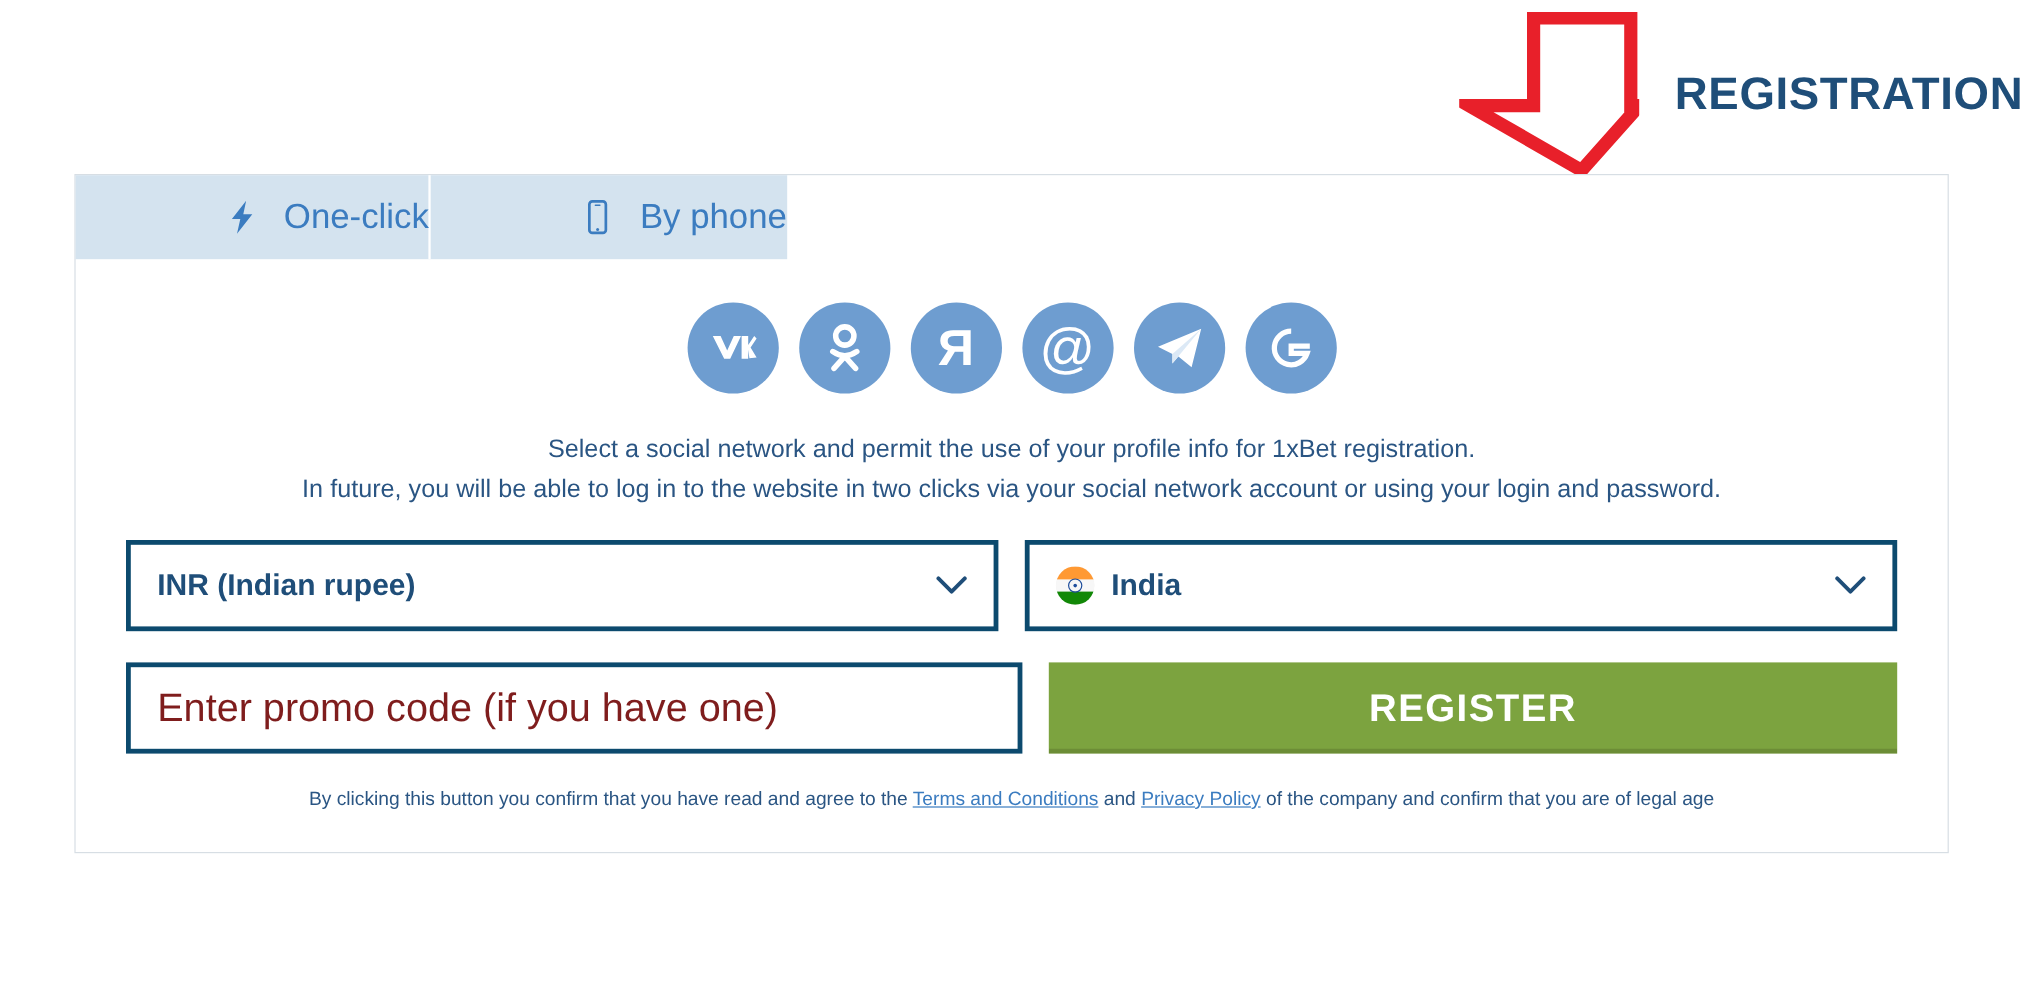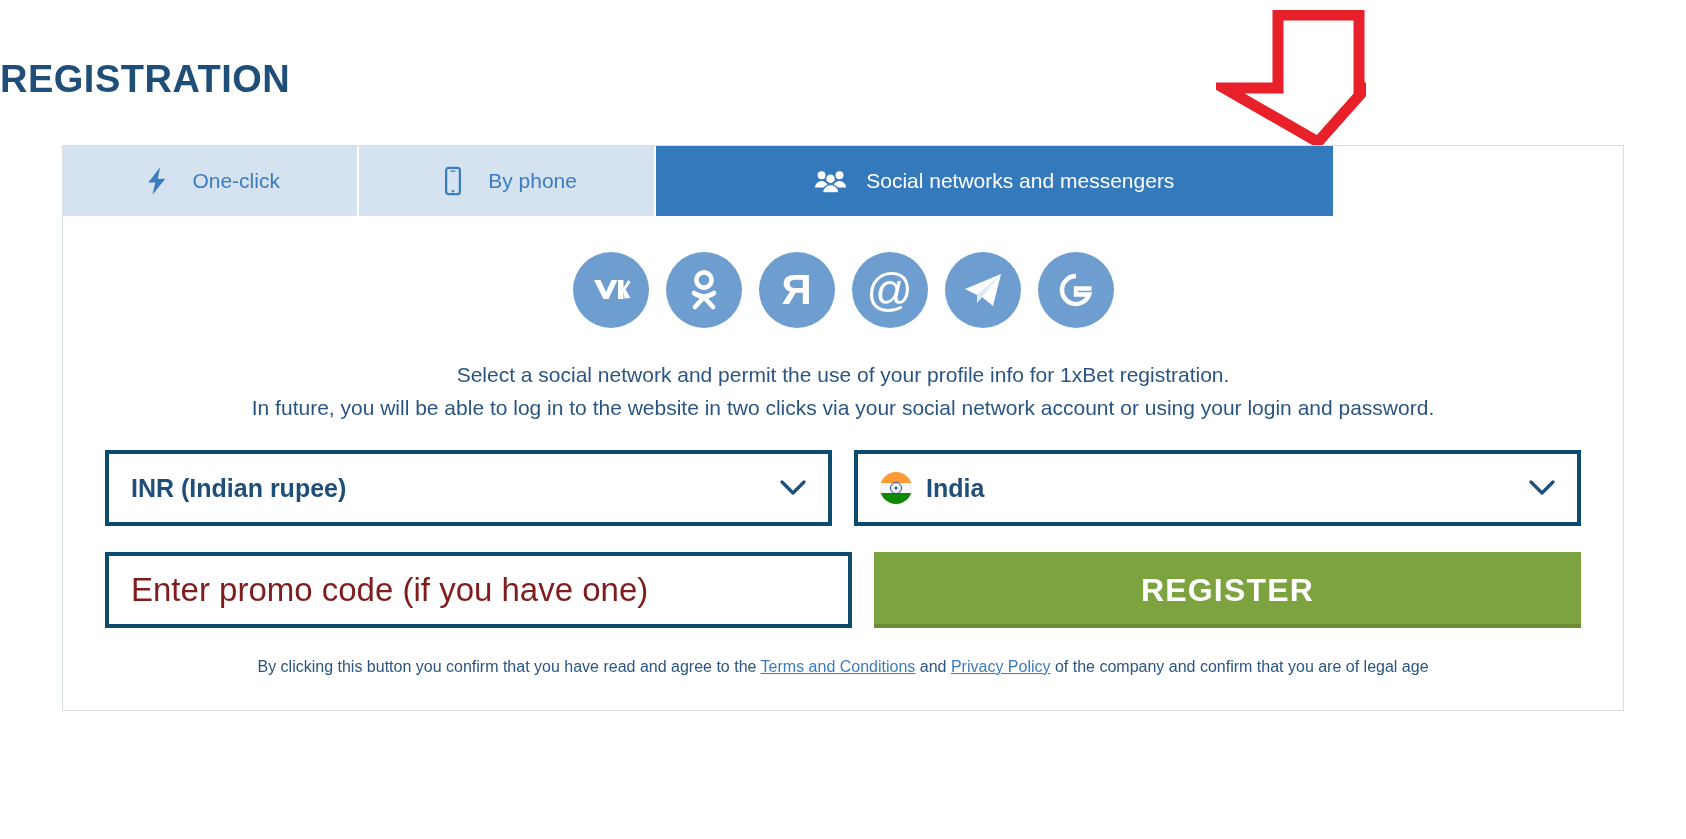--- a/index.html
+++ b/index.html
@@ -17,7 +17,7 @@
 
   
   .page-title {
-    text-align: left;
+    text-align: right;
     font-size: 38px;
     font-weight: bold;
     color: #1f4e79;

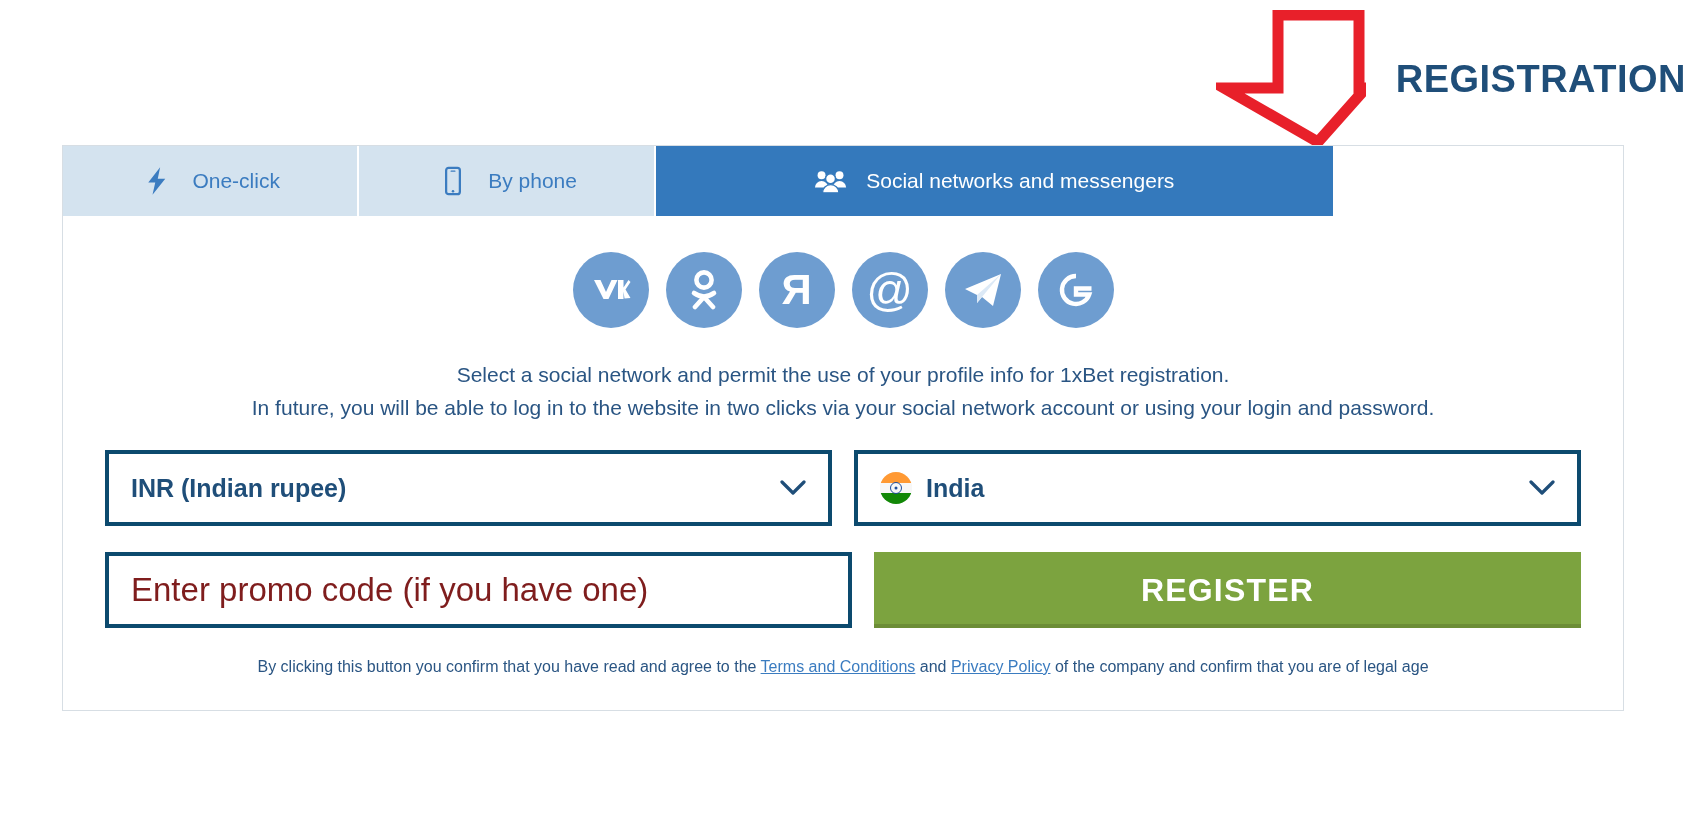--- a/index.html
+++ b/index.html
@@ -57,10 +57,10 @@
   .tab {
     display: flex;
     align-items: center;
-    justify-content: center;
+    justify-content: flex-end;
     background: #d4e3ef;
     color: #3b7cc0;
-    font-size: 21px;
+    font-size: 29px;
     border-right: 2px solid #ffffff;
     box-sizing: border-box;
     cursor: pointer;

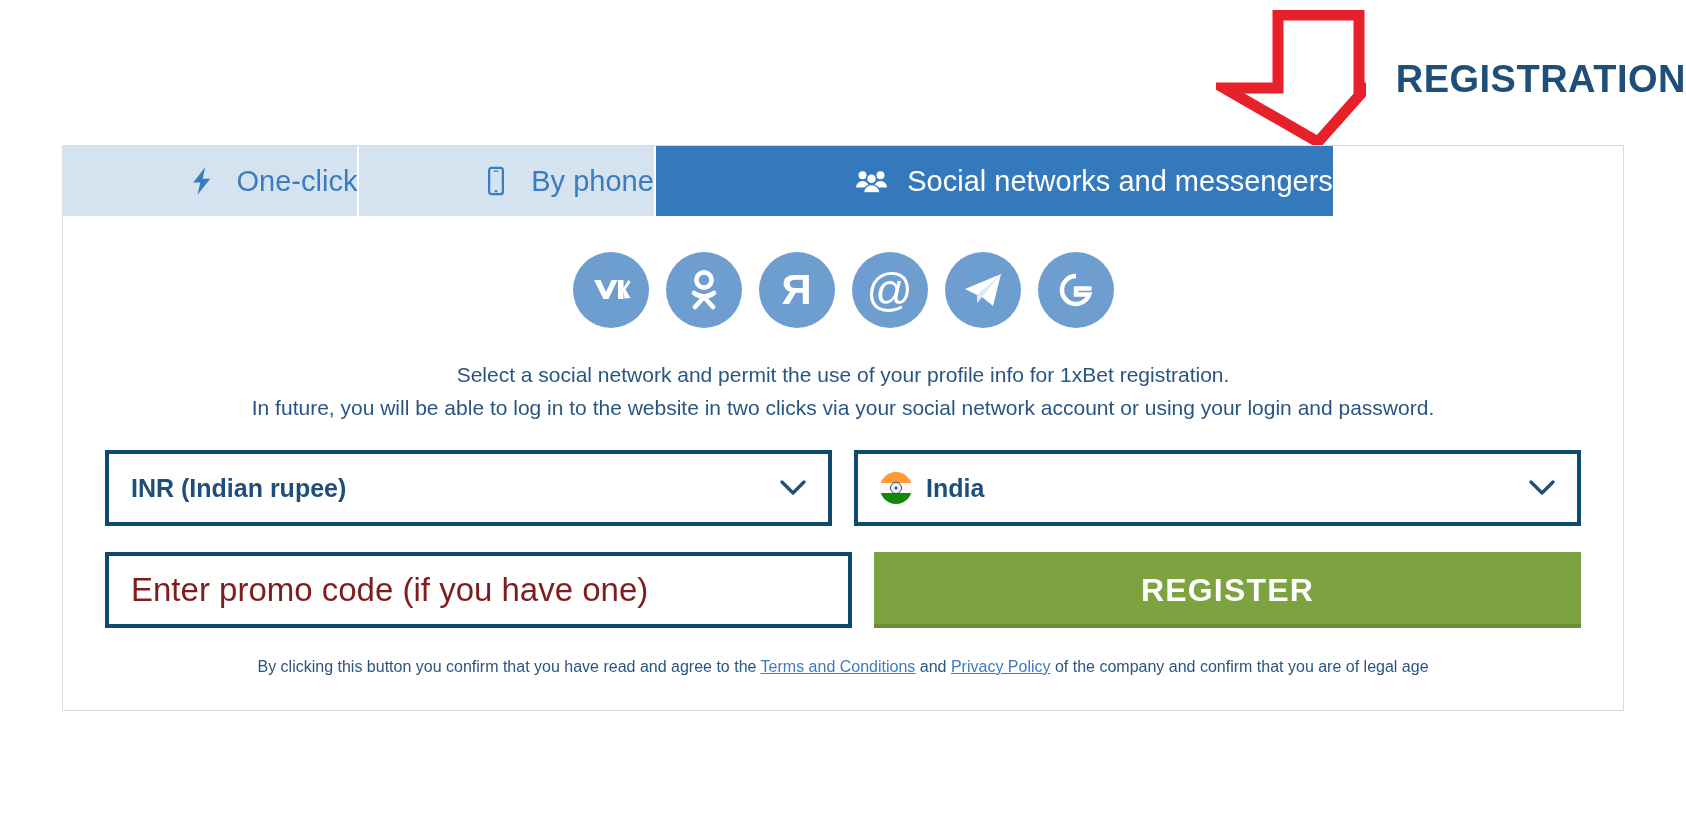--- a/index.html
+++ b/index.html
@@ -269,19 +269,6 @@
     </div>
 
 
-    <div class="tab t4">
-      <span class="tab-icon">
-        <svg viewBox="0 0 36 26" width="36" height="28">
-          <circle cx="8" cy="7" r="4.2" fill="#ffffff"></circle>
-          <path d="M1 20 a7 7 0 0 1 14 0 z" fill="#ffffff"></path>
-          <circle cx="27" cy="7" r="4.2" fill="#ffffff"></circle>
-          <path d="M20 20 a7 7 0 0 1 14 0 z" fill="#ffffff"></path>
-          <circle cx="17.5" cy="10.5" r="5.2" fill="#ffffff" stroke="#3479bc" stroke-width="1.4"></circle>
-          <path d="M9 25.5 a8.7 8.7 0 0 1 17.4 0 z" fill="#ffffff" stroke="#3479bc" stroke-width="1.4"></path>
-        </svg>
-      </span>
-      <span class="tab-label">Social networks and messengers</span>
-    </div>
   </div>
 
   <div class="card-body">

